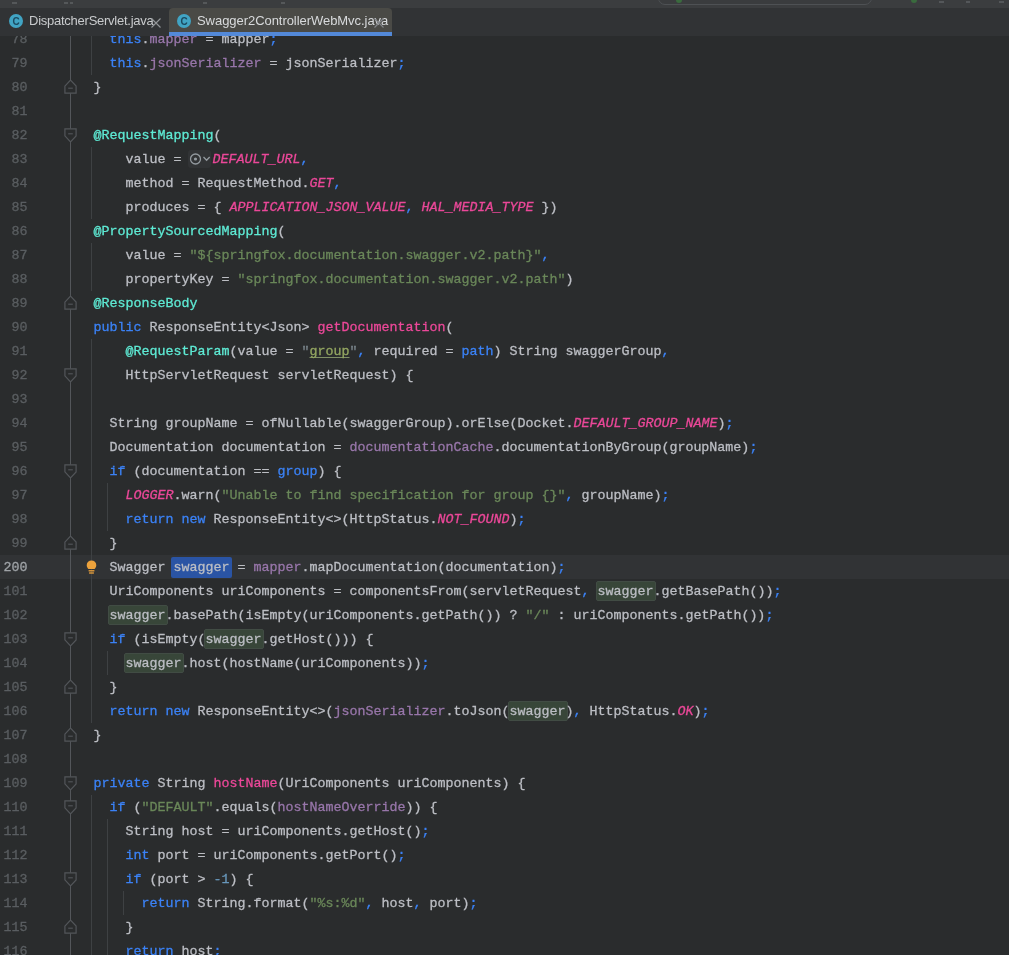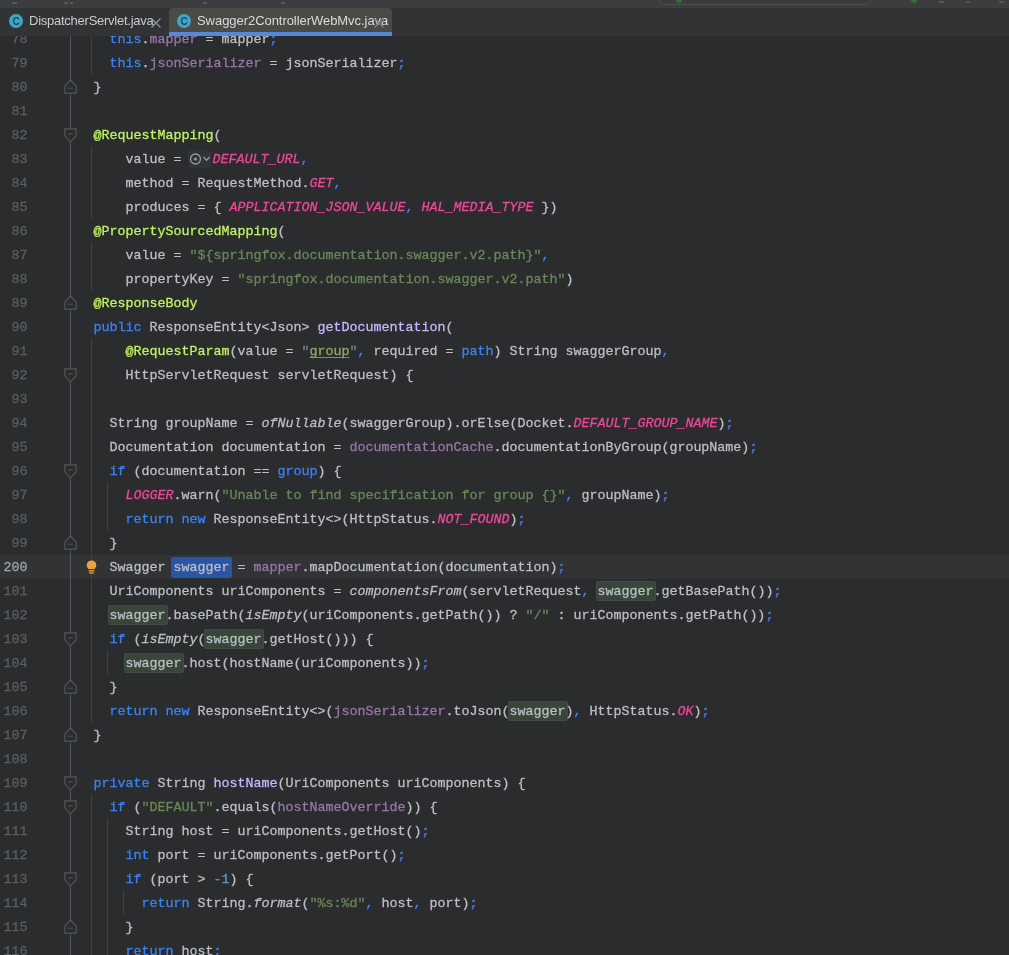--- a/index.html
+++ b/index.html
@@ -24,7 +24,7 @@
 .code .pi { color:#ec4899; font-style:italic; }
 .code .di { font-style:italic; }
 .code .s { color:#6a8759; }
-.code .a { color:#bef264;text-align:center; }
+.code .a { color:#5eead4;text-align:center; }
 .code .m { color:#c4b5fd; }
 .code .n { color:#6897bb; }
 .code .q { color:#7a858c; }

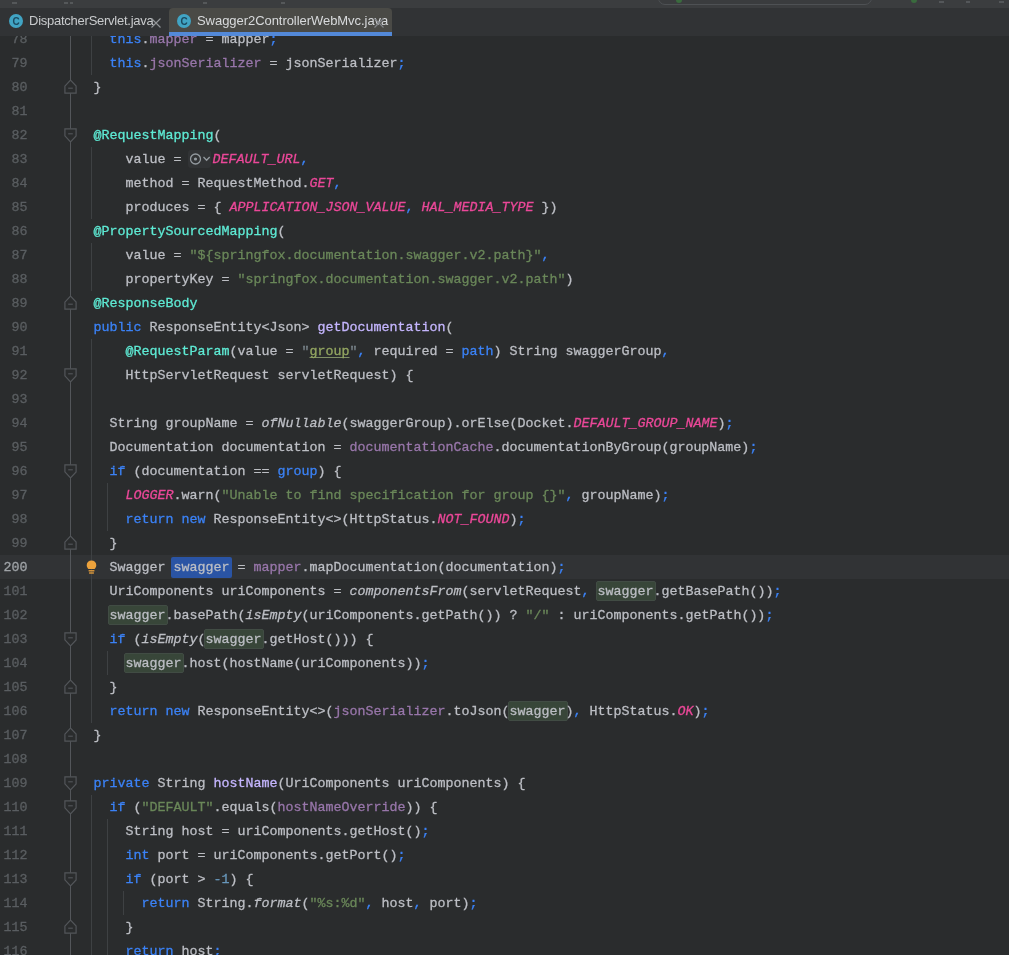--- a/index.html
+++ b/index.html
@@ -25,7 +25,7 @@
 .code .di { font-style:italic; }
 .code .s { color:#6a8759; }
 .code .a { color:#5eead4;text-align:center; }
-.code .m { color:#c4b5fd; }
+.code .m { color:#ec4899; }
 .code .n { color:#6897bb; }
 .code .q { color:#7a858c; }
 .code .g { color:#93a661;margin-top:31px; }

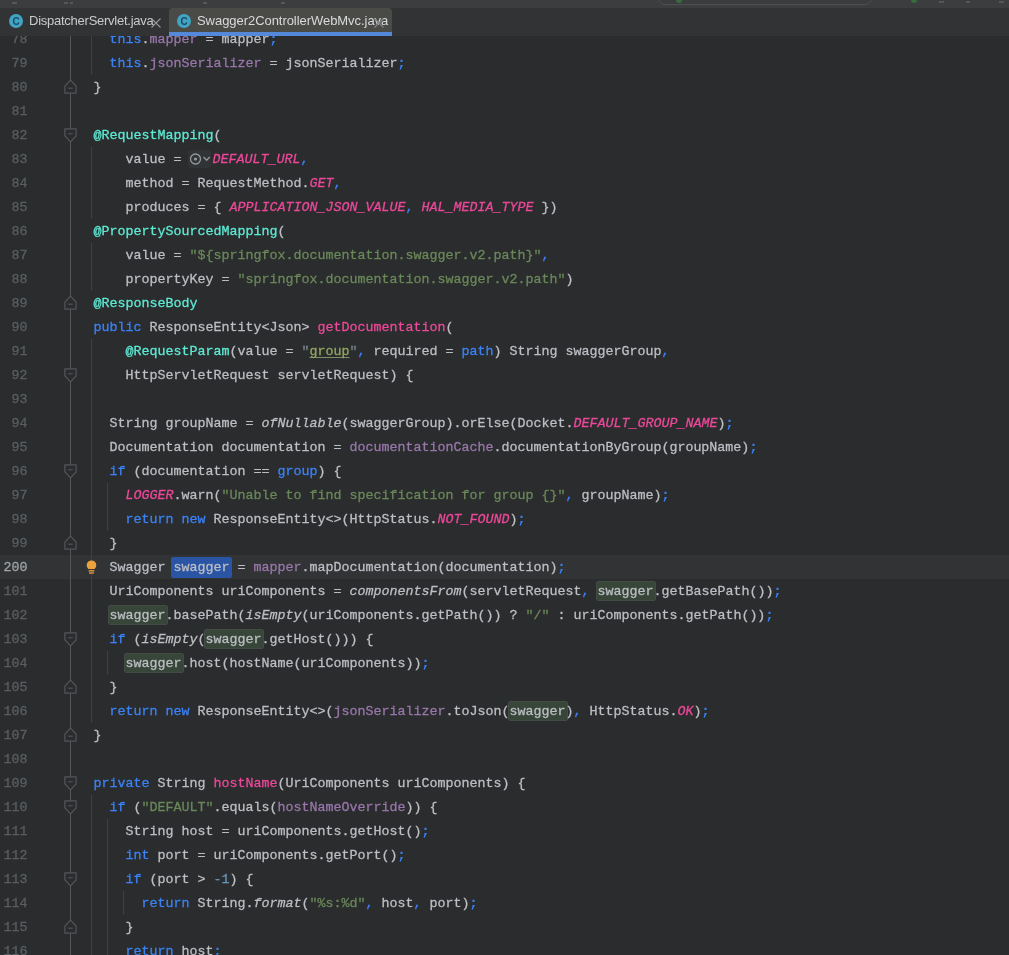--- a/index.html
+++ b/index.html
@@ -22,7 +22,7 @@
 .code .k { color:#3b82f6; }
 .code .f { color:#9876aa; }
 .code .pi { color:#ec4899; font-style:italic; }
-.code .di { font-style:italic; }
+.code .di { }
 .code .s { color:#6a8759; }
 .code .a { color:#5eead4;text-align:center; }
 .code .m { color:#ec4899; }

